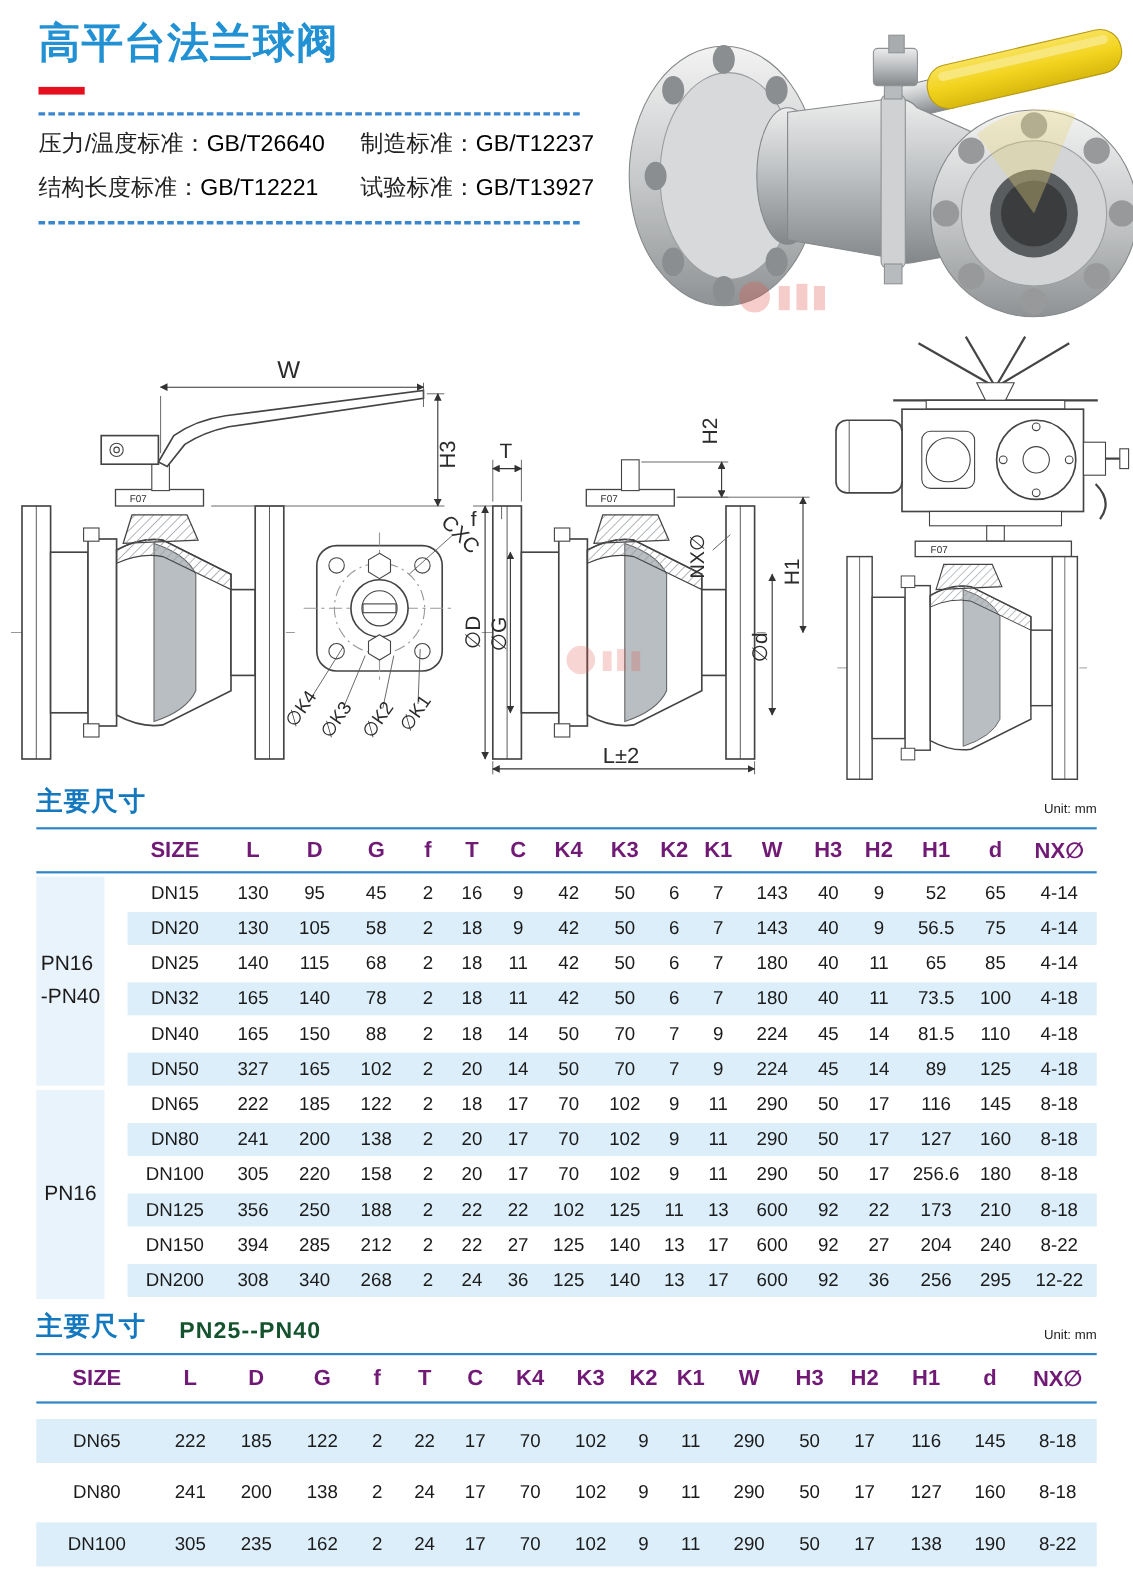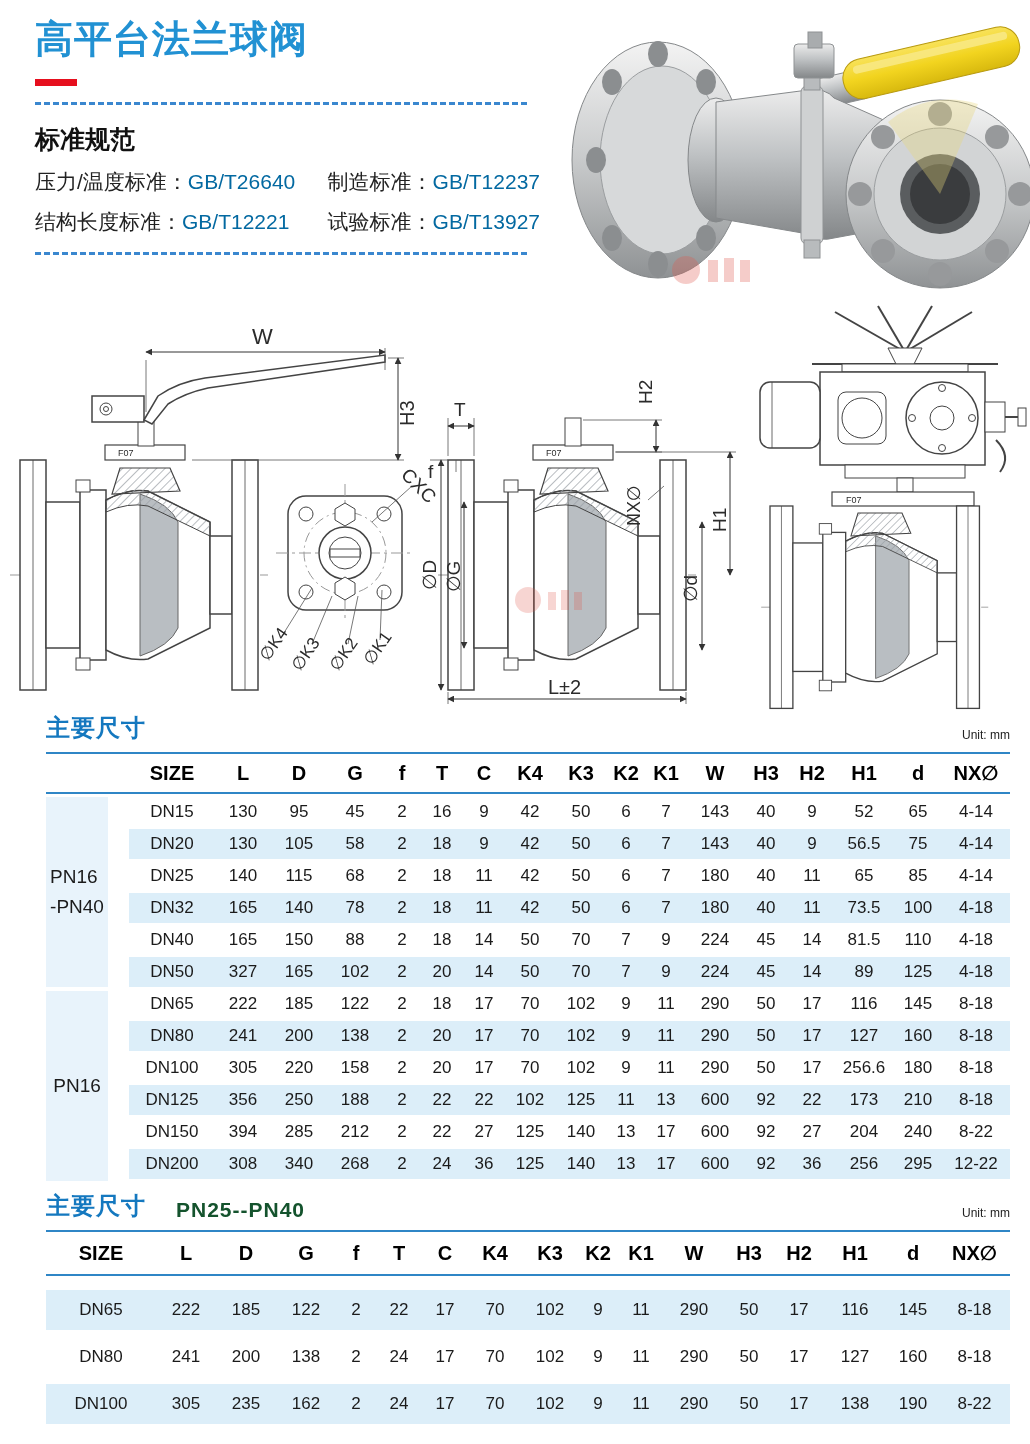--- a/index.html
+++ b/index.html
@@ -59,7 +59,6 @@
     <div class="page-title">高平台法兰球阀</div>
     <div class="red-bar"></div>
     <div class="dash"></div>
-    <div class="std-title">标准规范</div>
 
     <div class="std-row">
       <div class="std-pair left">

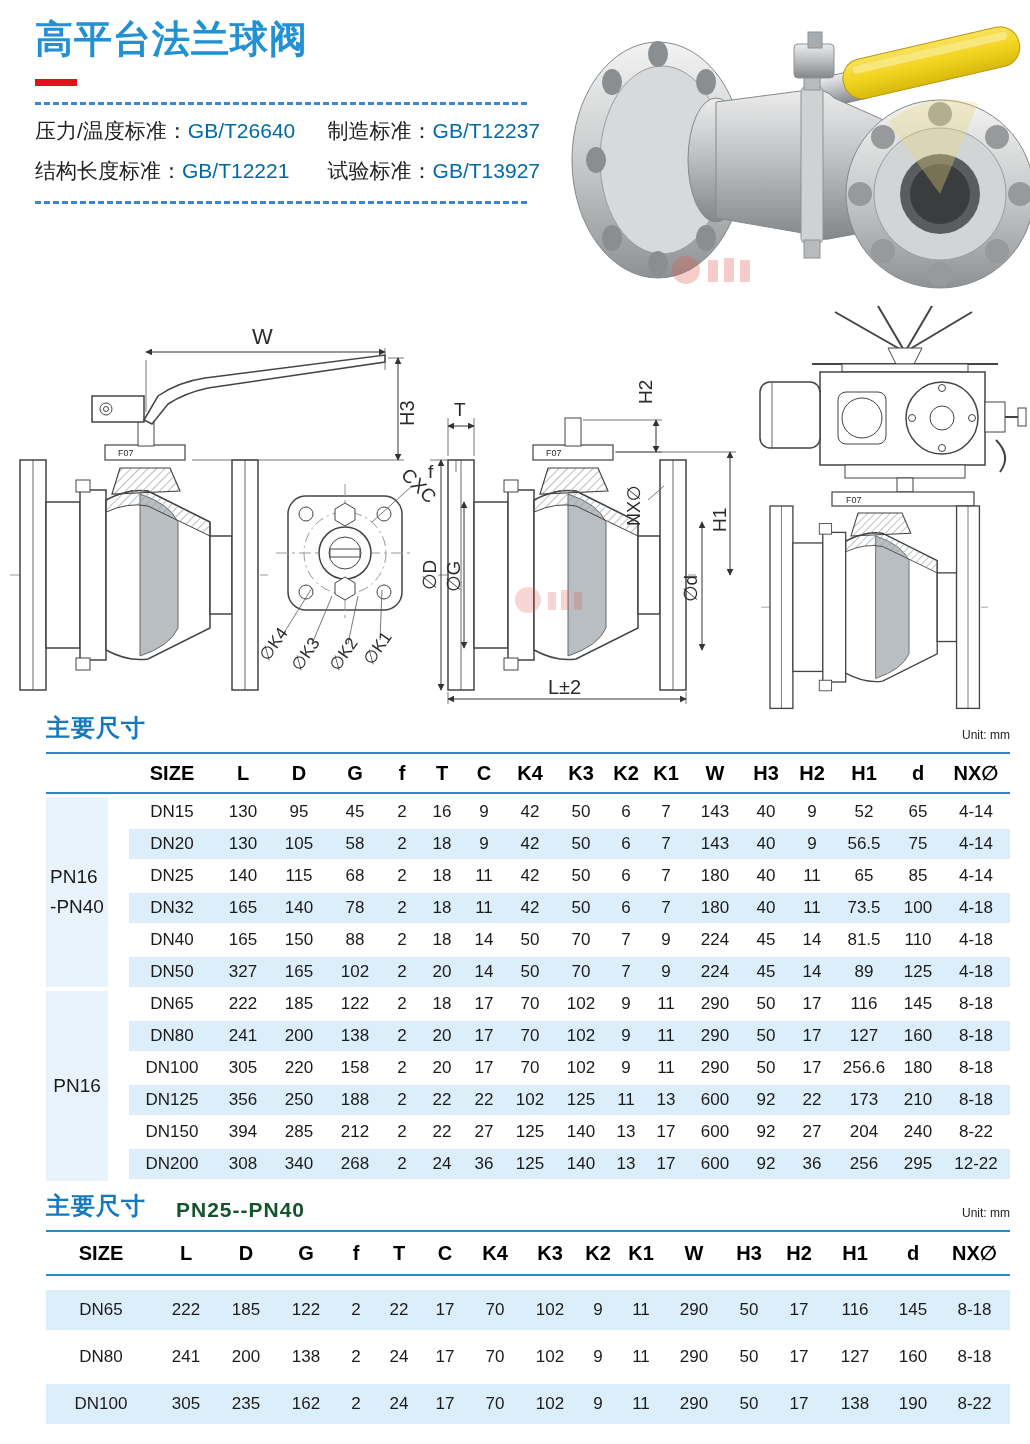--- a/index.html
+++ b/index.html
@@ -16,7 +16,7 @@
   .std-pair{white-space:nowrap;}
   .std-pair.left{width:300px;}
   .std-label{color:#222;}
-  .std-value{color:#0369a1;}
+  .std-value{color:#000000;}
   .dash2{border-top:3px dashed #3a87cf;margin-top:16px;width:492px;}
   
   .photo{position:absolute;left:558px;top:2px;}

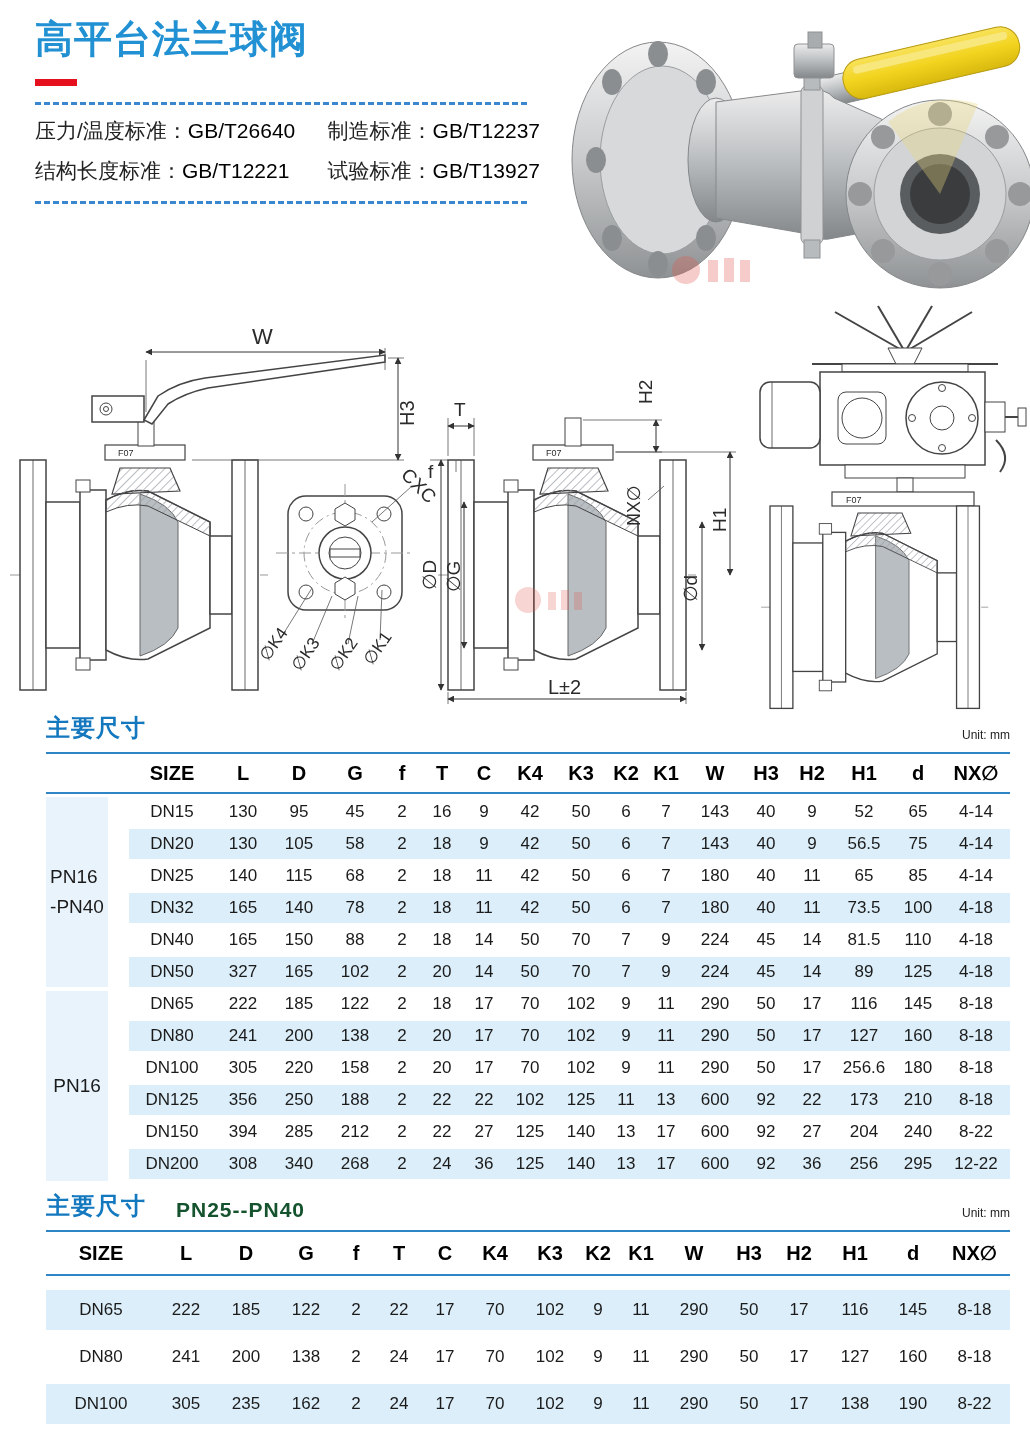--- a/index.html
+++ b/index.html
@@ -24,7 +24,7 @@
   .drawings{position:absolute;left:0;top:300px;}
   .dimtxt{font-family:"Liberation Sans","DejaVu Sans",sans-serif;fill:#2b2b2b;}
   
-  .tbl{position:absolute;left:46px;width:964px;}
+  .tbl{position:absolute;left:33px;width:964px;}
   .t1{top:712px;}
   .t2{top:1190px;}
   .t-titlebar{display:flex;align-items:flex-end;}

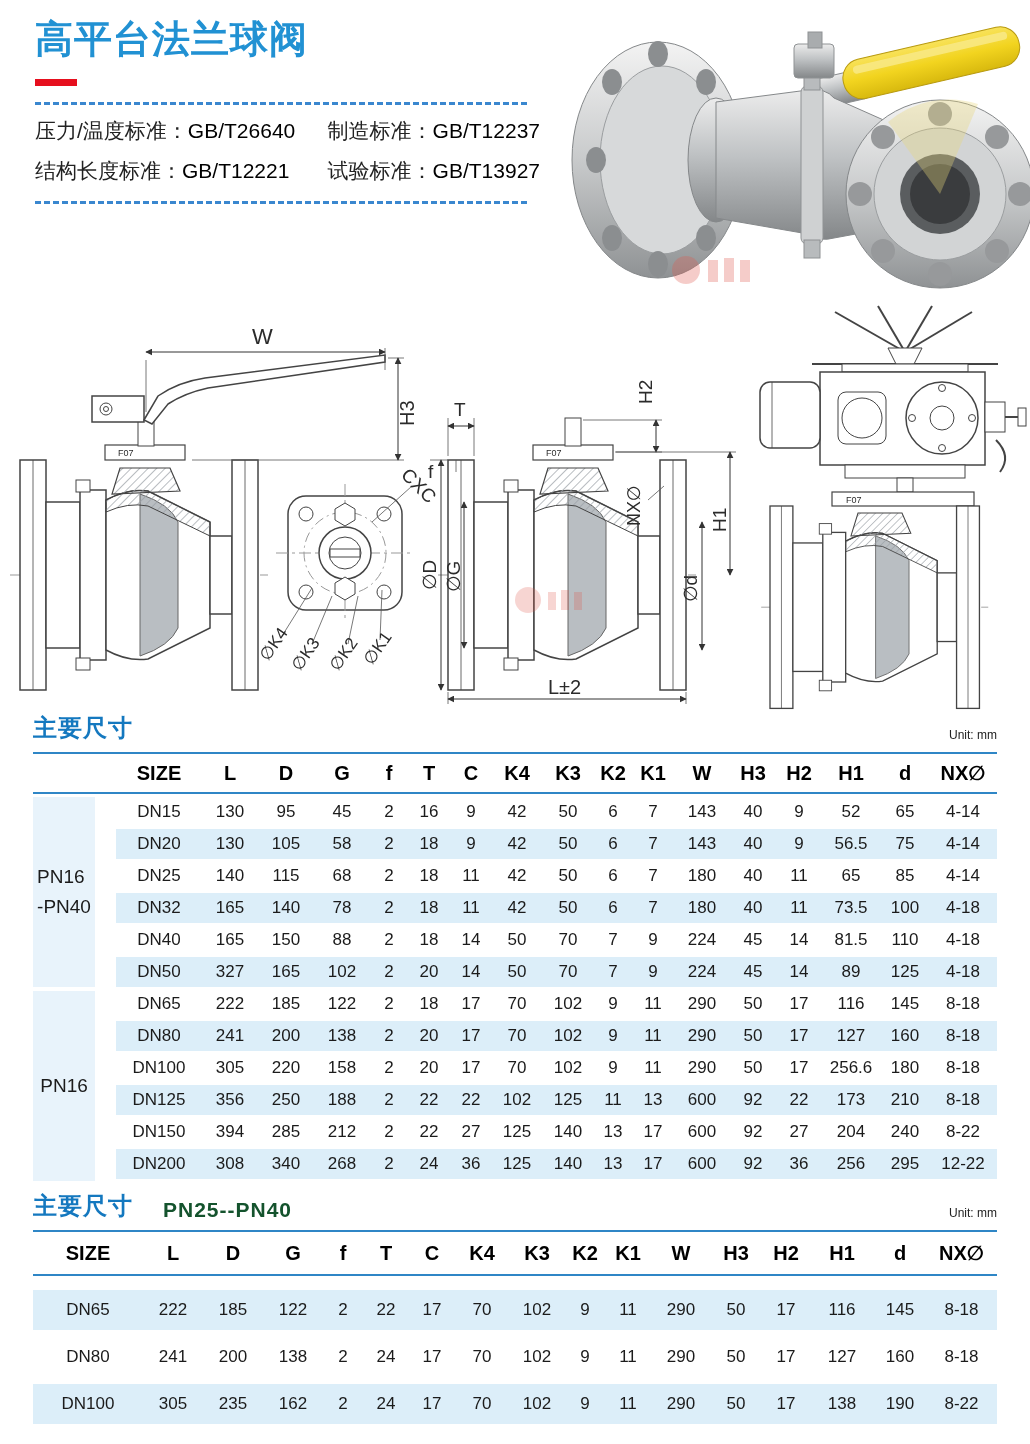--- a/index.html
+++ b/index.html
@@ -35,7 +35,7 @@
           display:grid;align-items:center;height:38px;}
   .t1 .t-head{grid-template-columns:var(--t1cols);padding-left:83px;}
   .t2 .t-head{grid-template-columns:var(--t2cols);height:42px;}
-  .hcell{font-size:20px;font-weight:bold;color:#000000;text-align:center;}
+  .hcell{font-size:20px;font-weight:bold;color:#701a75;text-align:center;}
   .t-body{display:flex;margin-top:3px;}
   .t-groups{width:62px;margin-right:21px;display:flex;flex-direction:column;gap:4px;}
   .t-group{height:190px;background:#e8f3fb;display:flex;align-items:center;justify-content:center;

